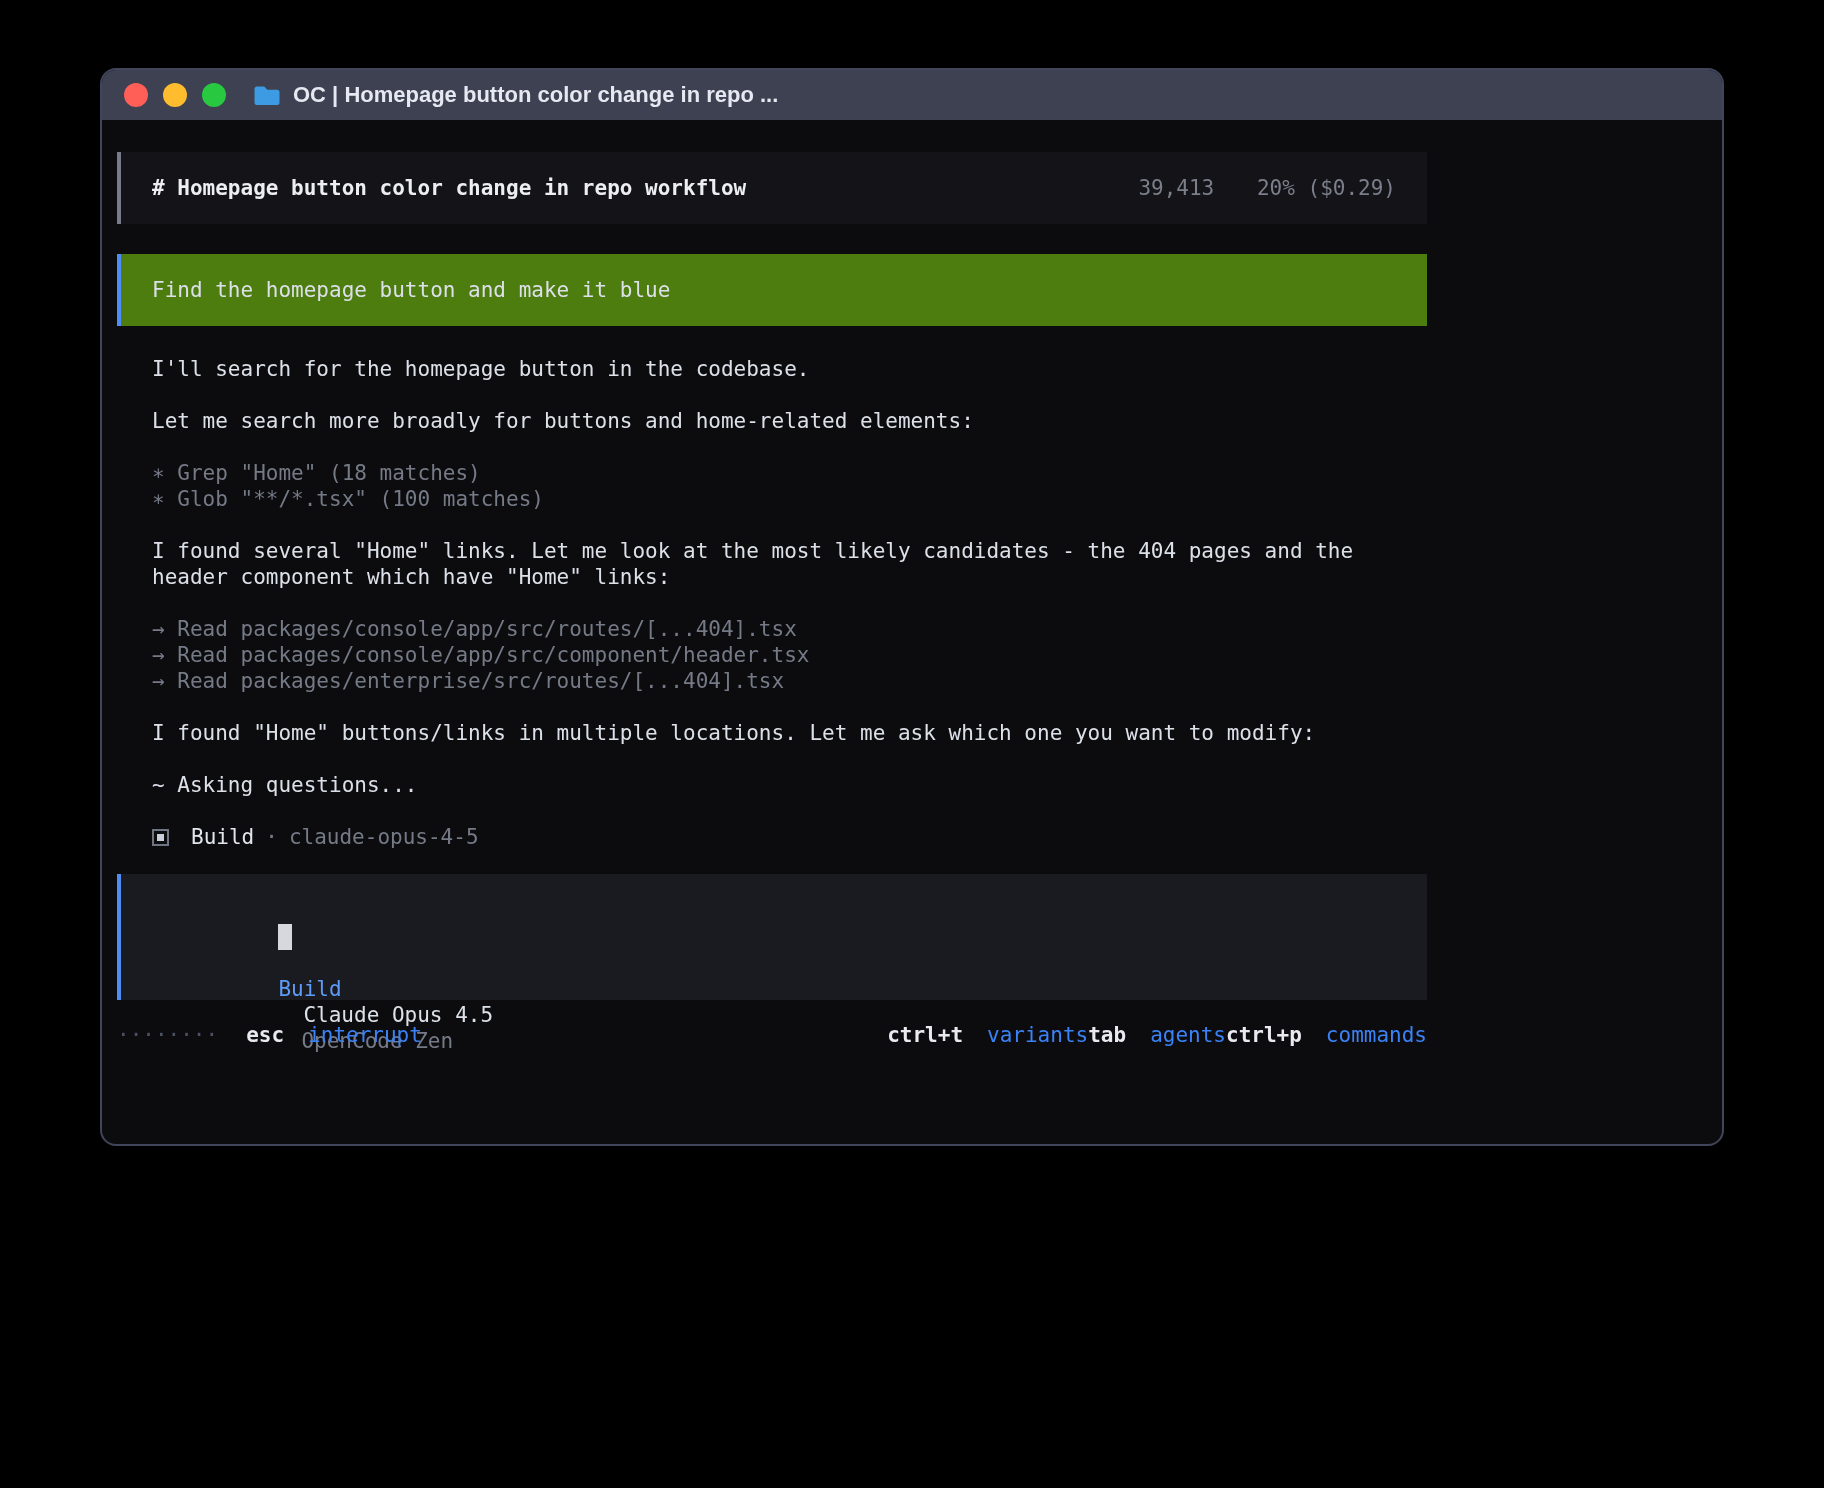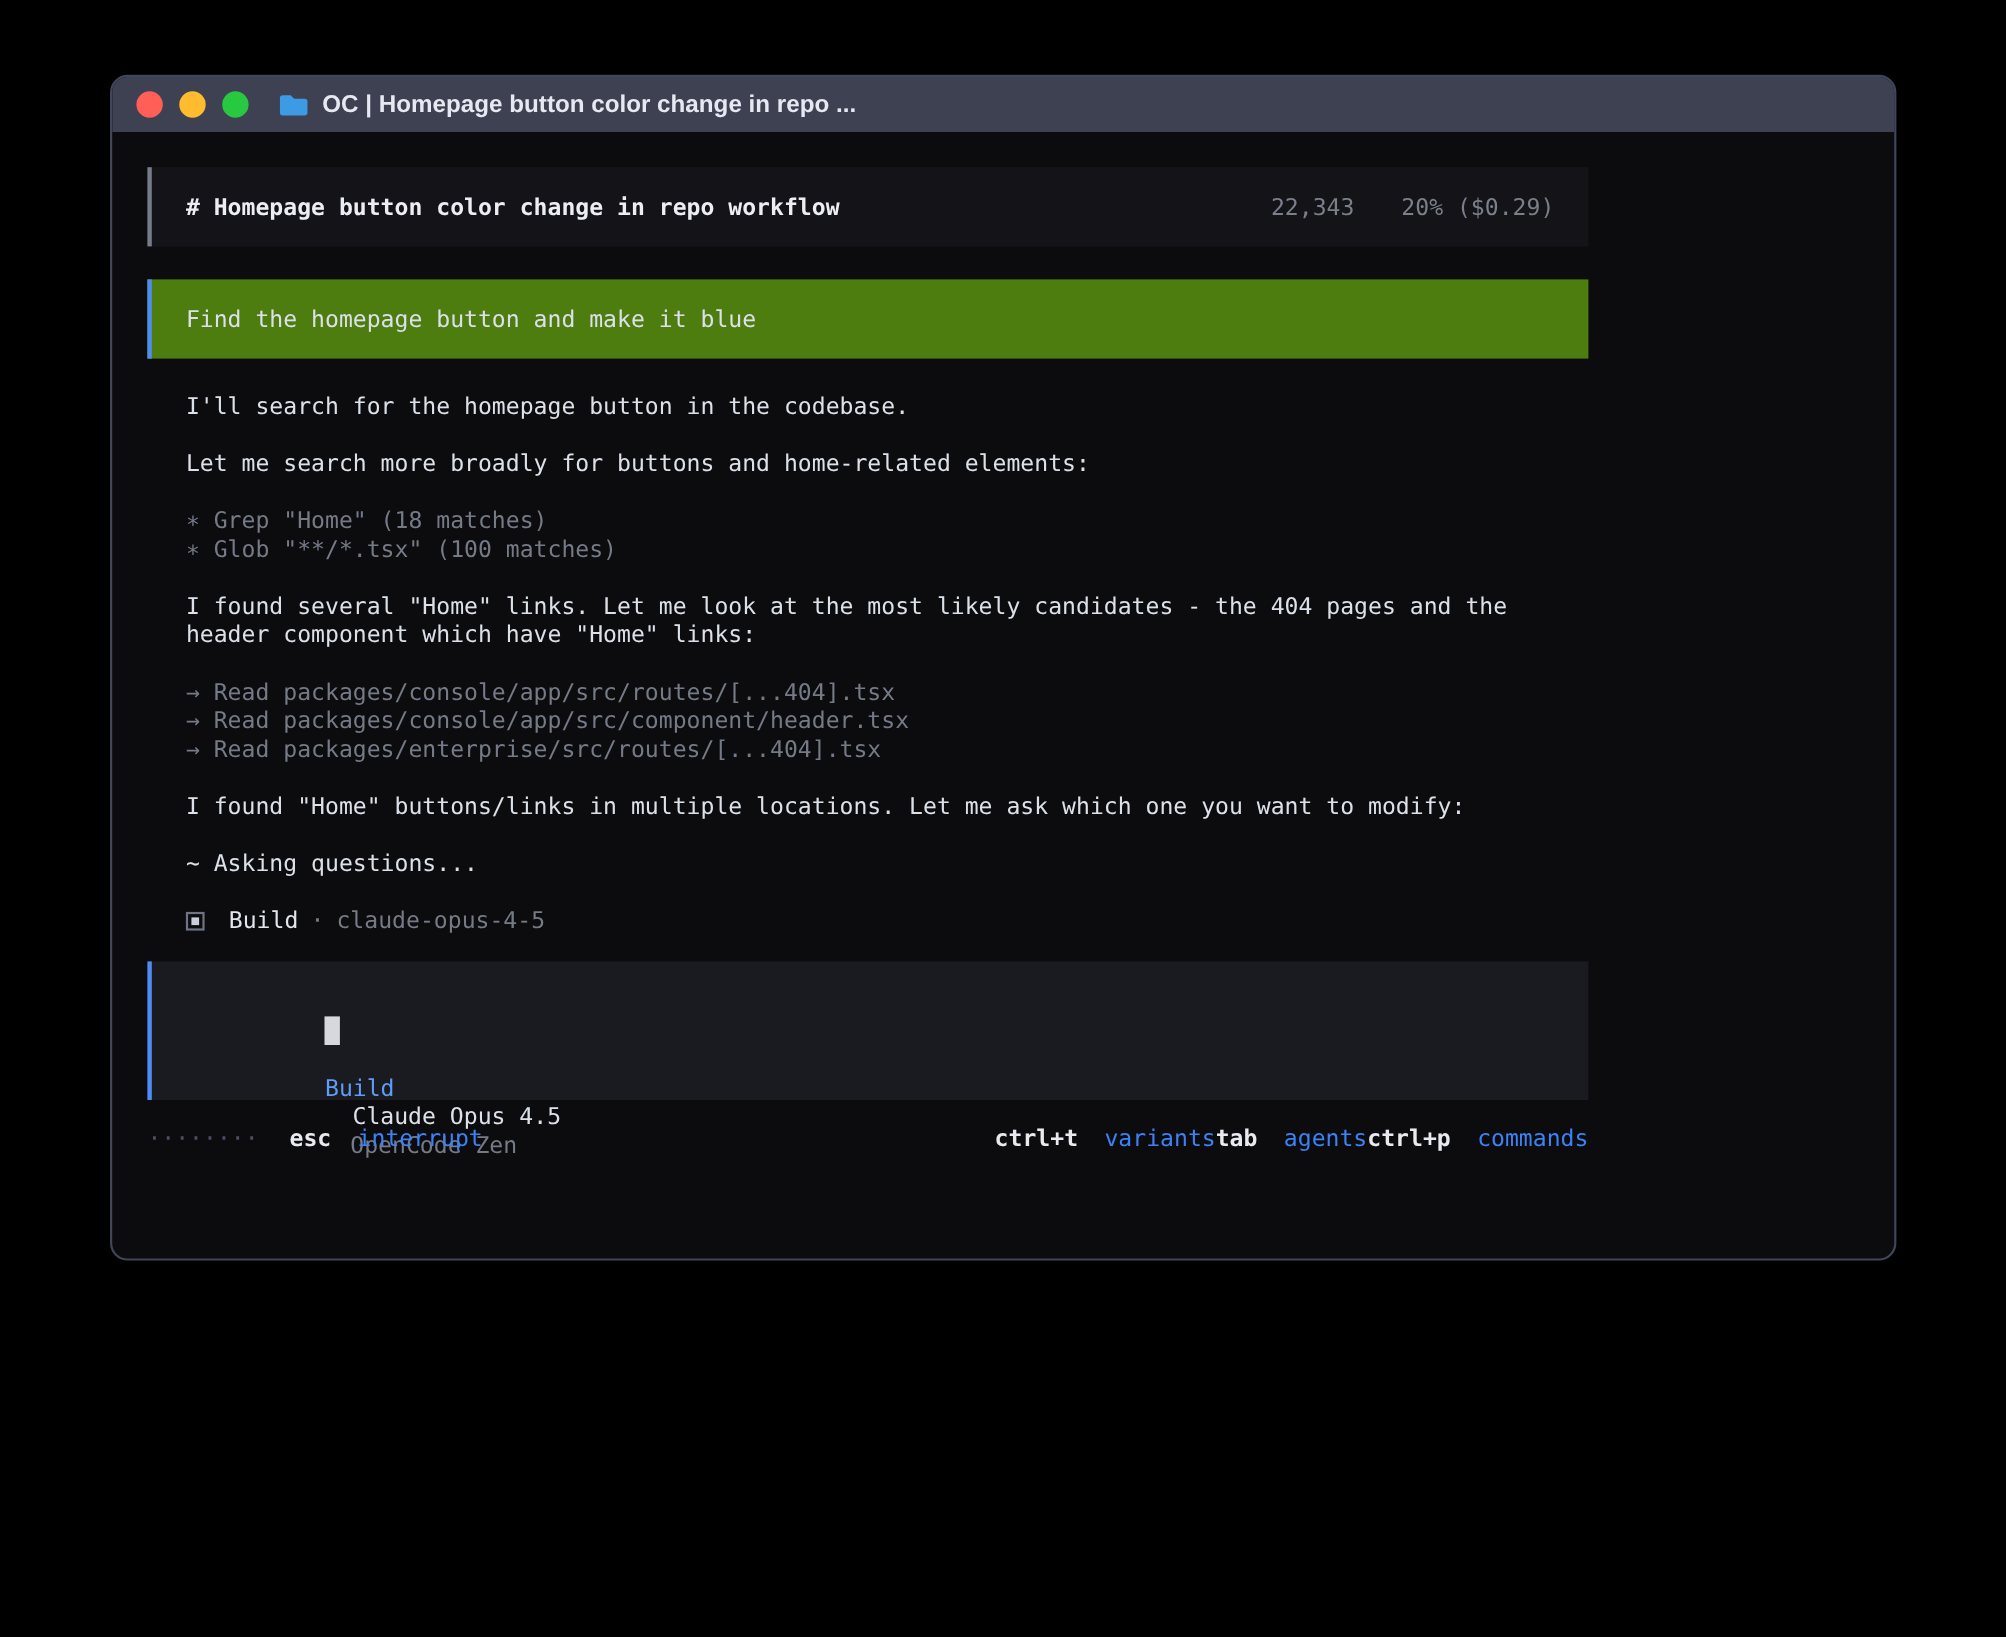--- a/index.html
+++ b/index.html
@@ -28,7 +28,7 @@
 
   .term{
     font-family:"DejaVu Sans Mono",monospace;font-size:21px;line-height:26px;
-    color:#dce0e8;padding:32px 0 0 32px;
+    color:#dce0e8;padding:32px 0 0 15px;
   }
   .content{width:1310px;}
 

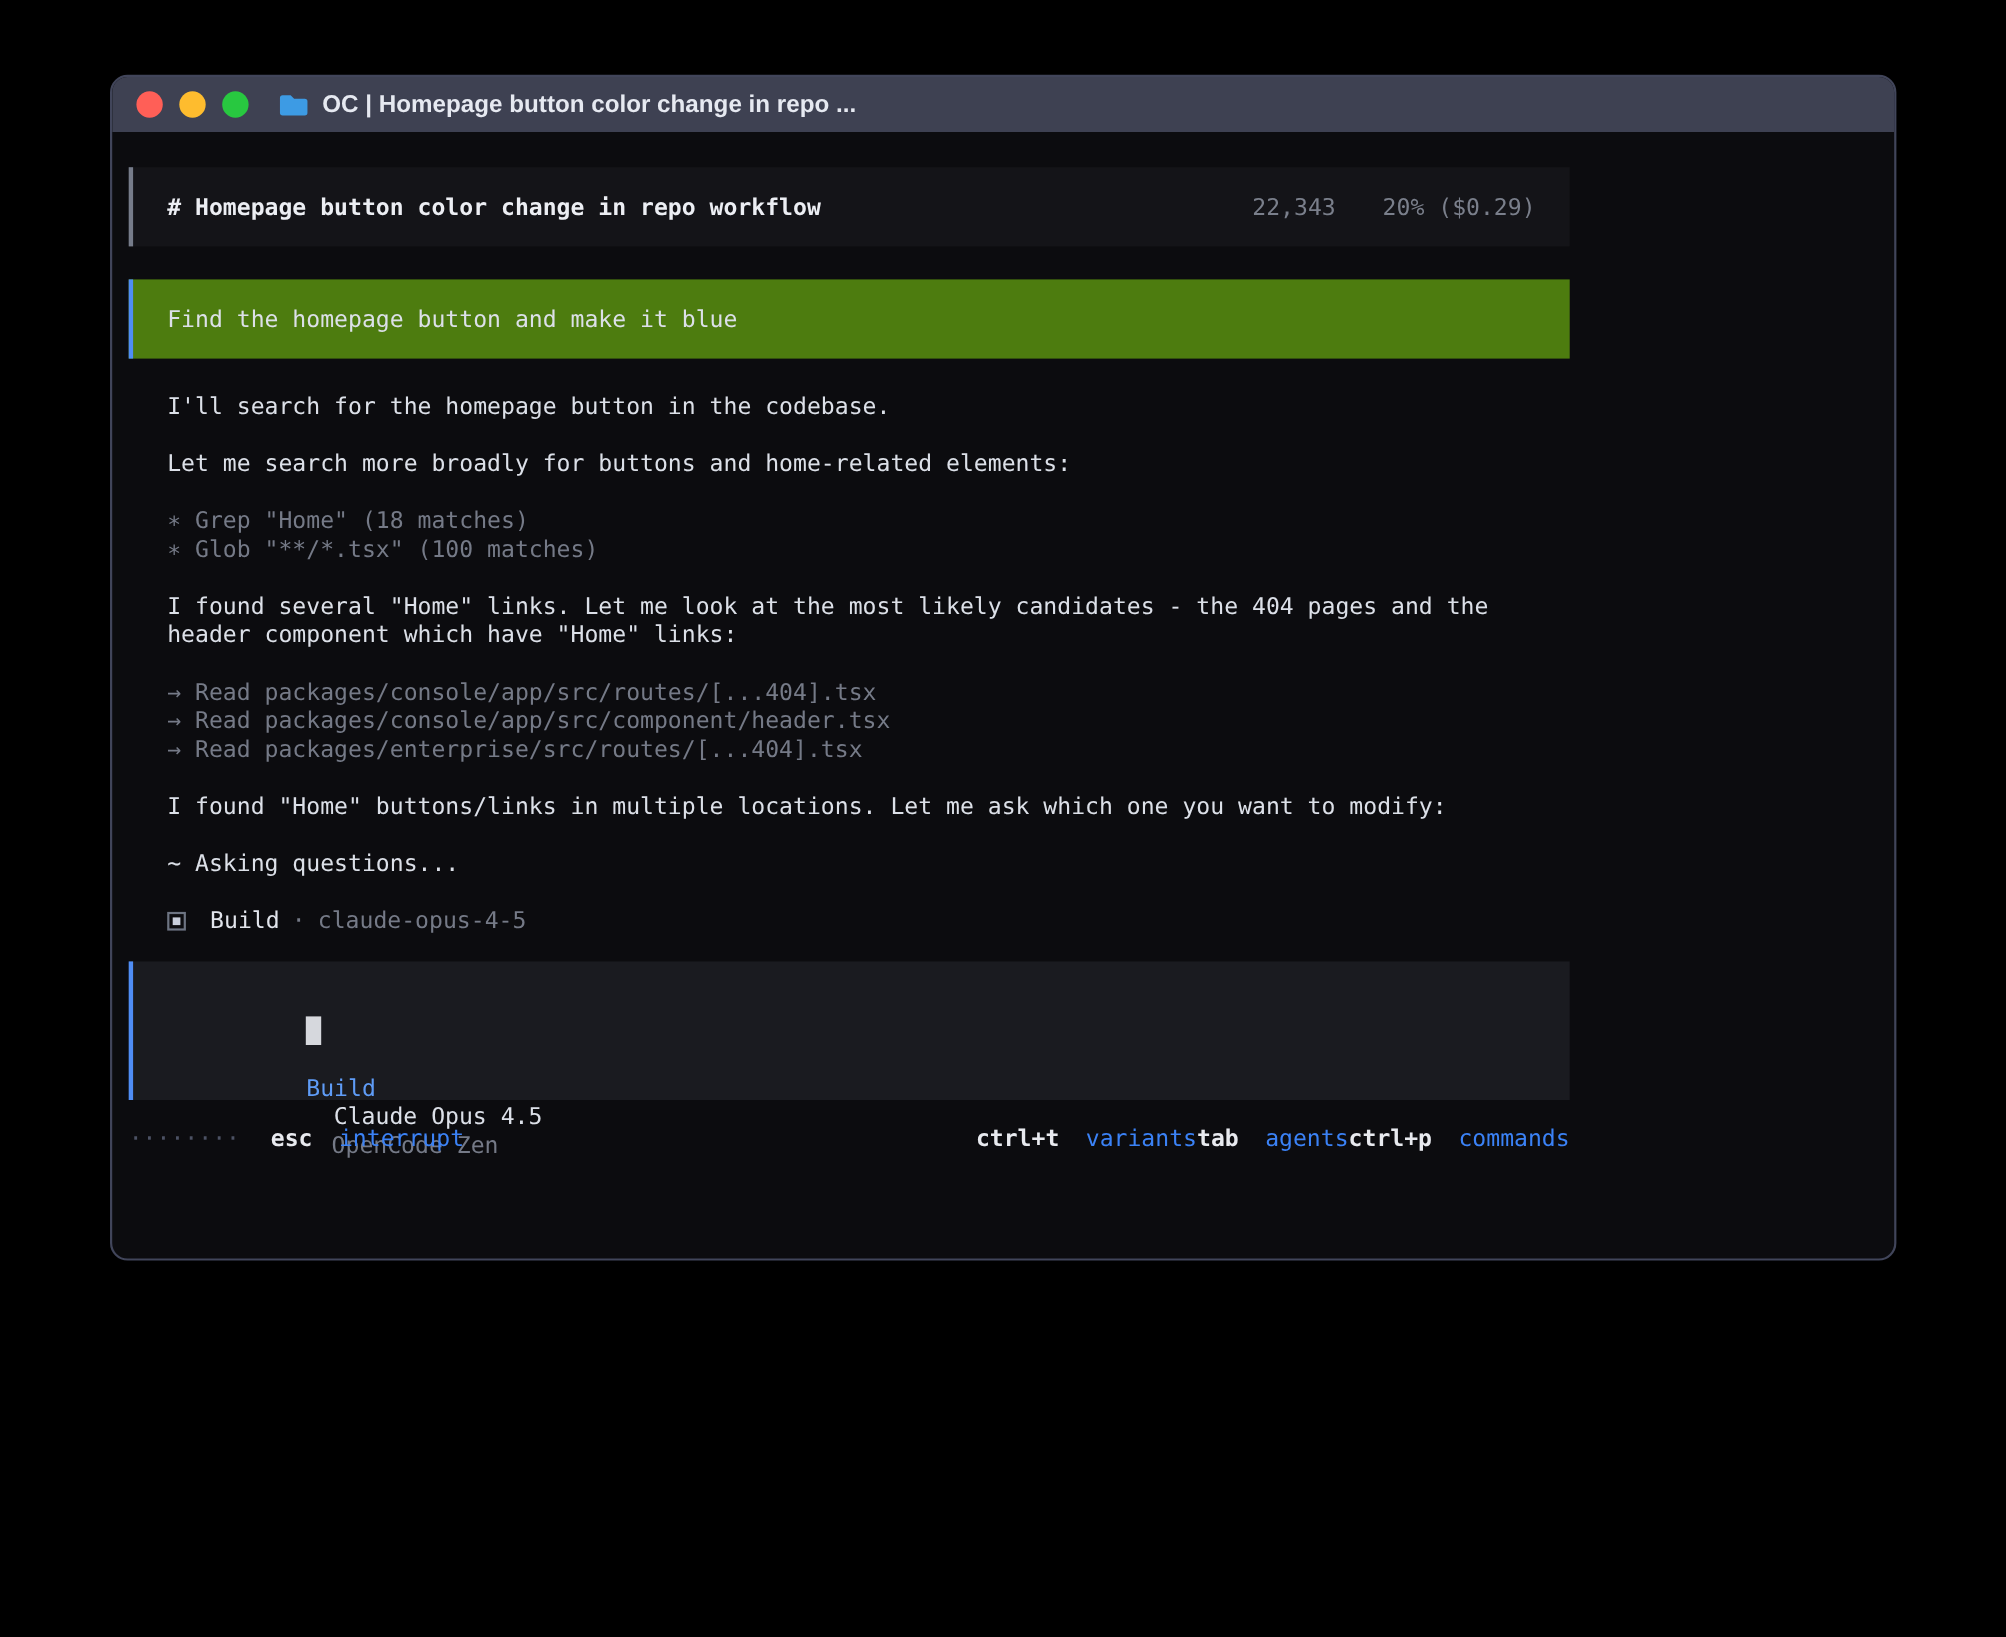--- a/index.html
+++ b/index.html
@@ -111,7 +111,7 @@
       <div class="hdrblock">
         <span class="hdrtitle"># Homepage button color change in repo workflow</span>
         <span class="hdrstats">
-          <span>22,343</span>
+          <span>39,413</span>
           <span class="usage">20% ($0.29)</span>
         </span>
       </div>

